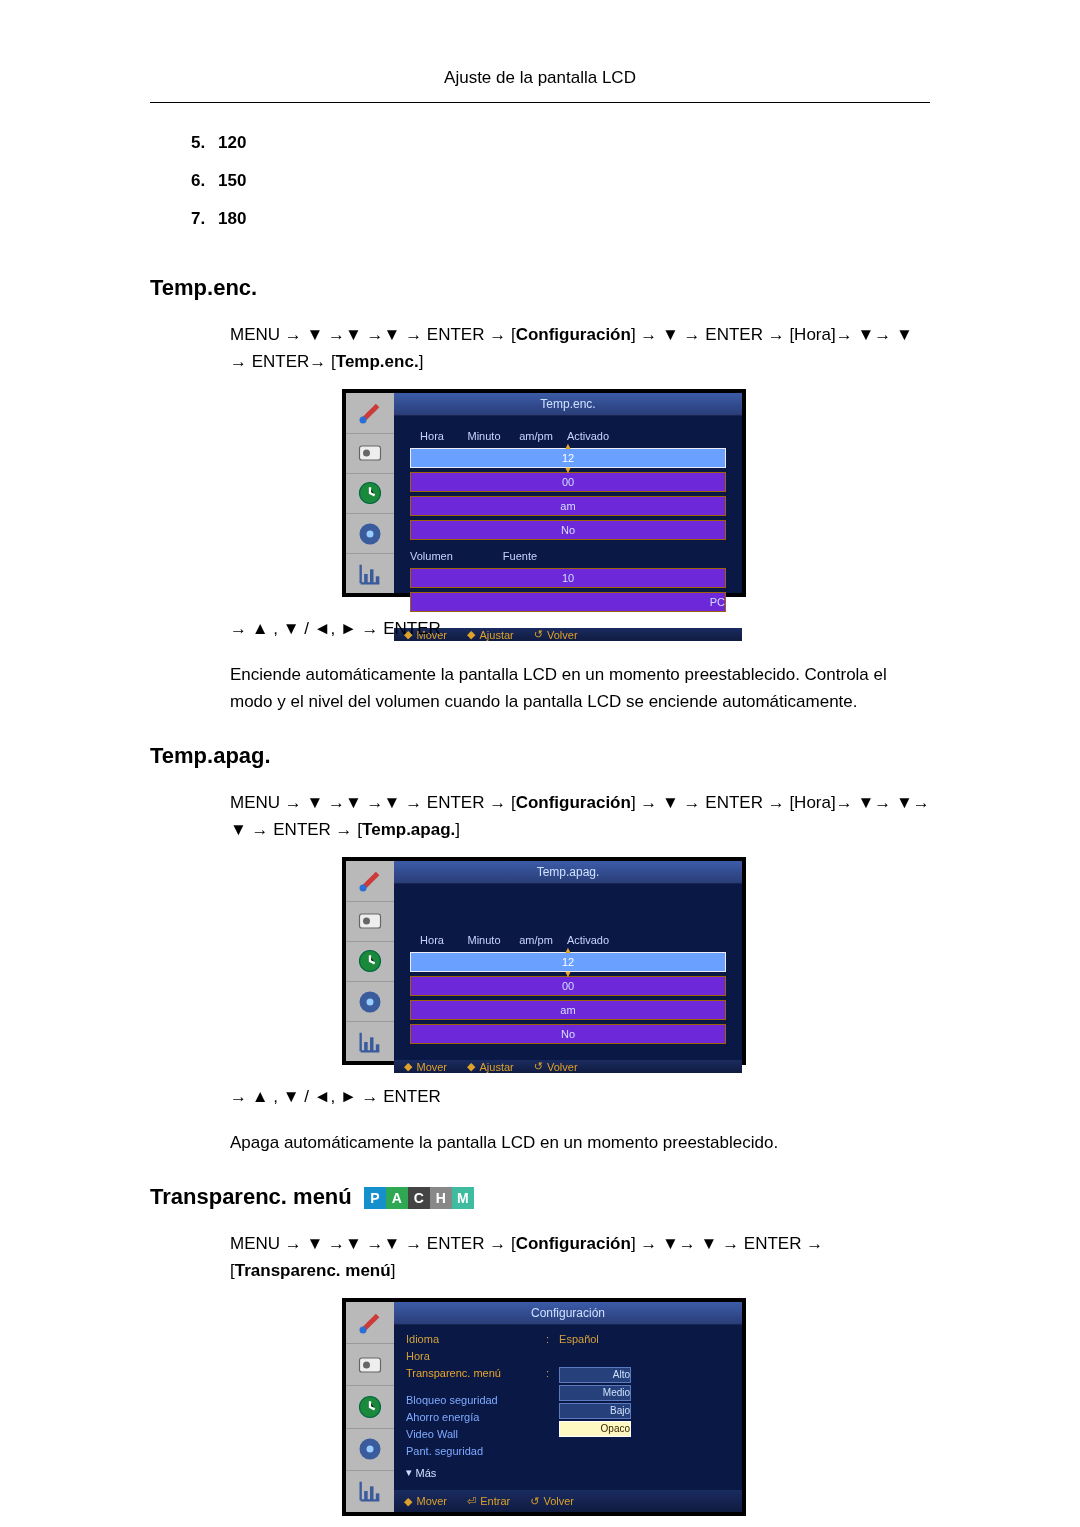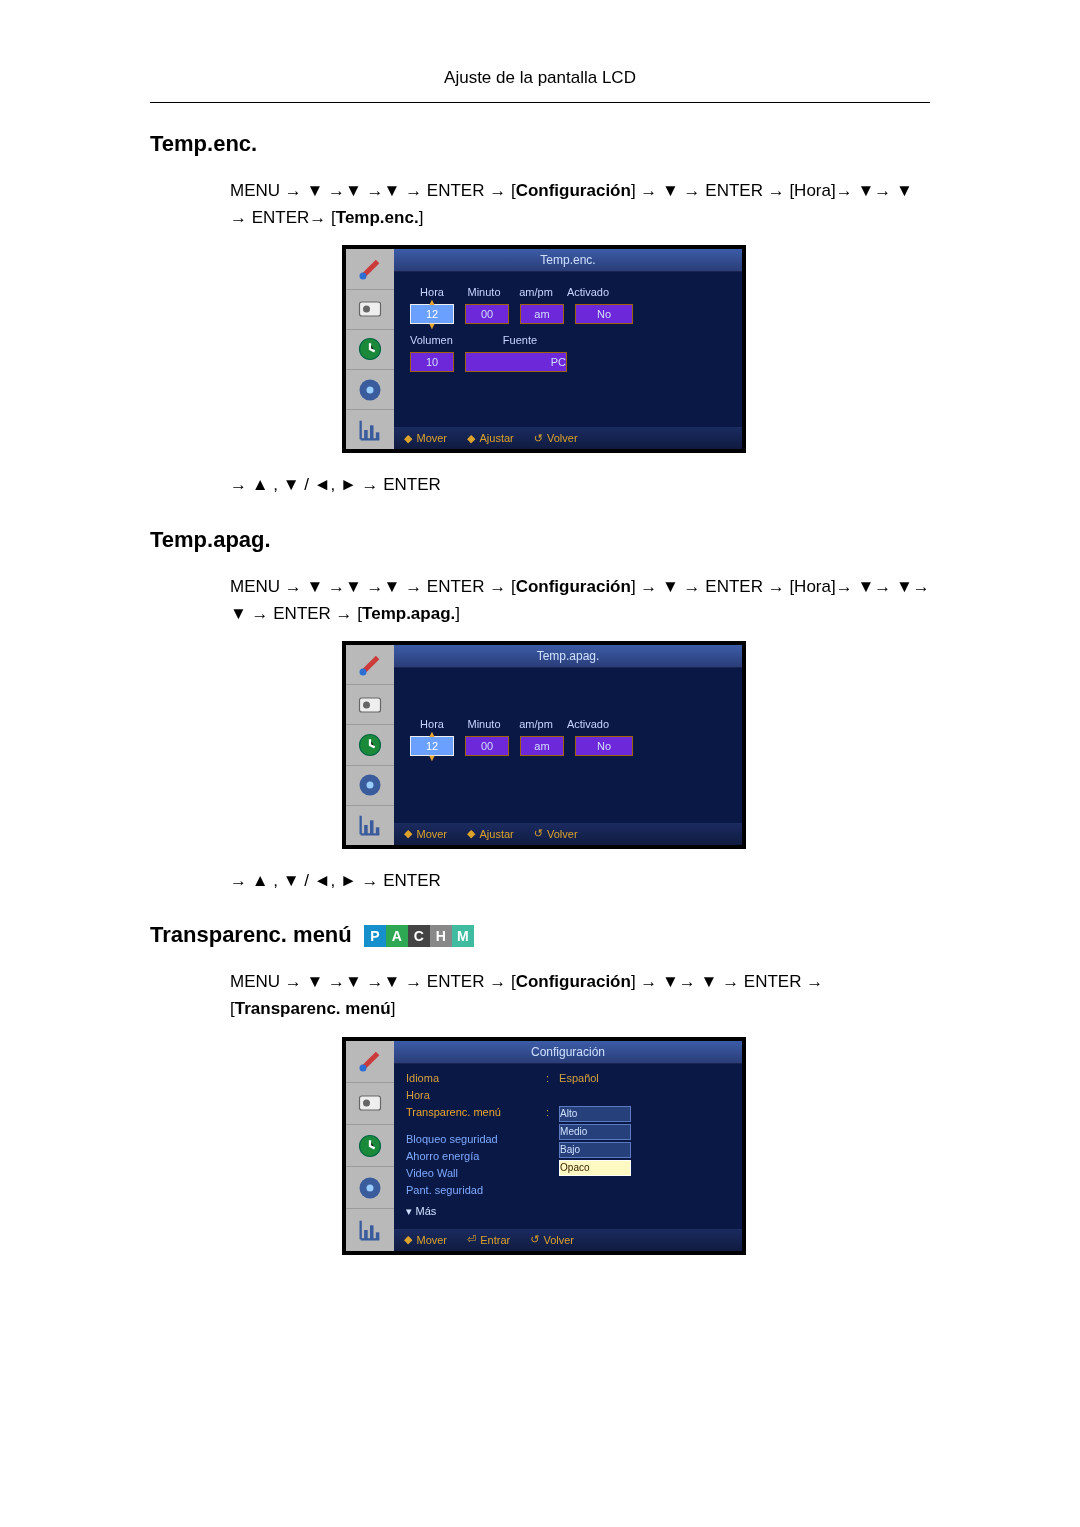--- a/index.html
+++ b/index.html
@@ -54,6 +54,11 @@
 
   <div class="content">
 
+    <ol class="start" start="5">
+      <li><span>120</span></li>
+      <li><span>150</span></li>
+      <li><span>180</span></li>
+    </ol>
 
     <h2>Temp.enc.</h2>
     <div class="body-row">

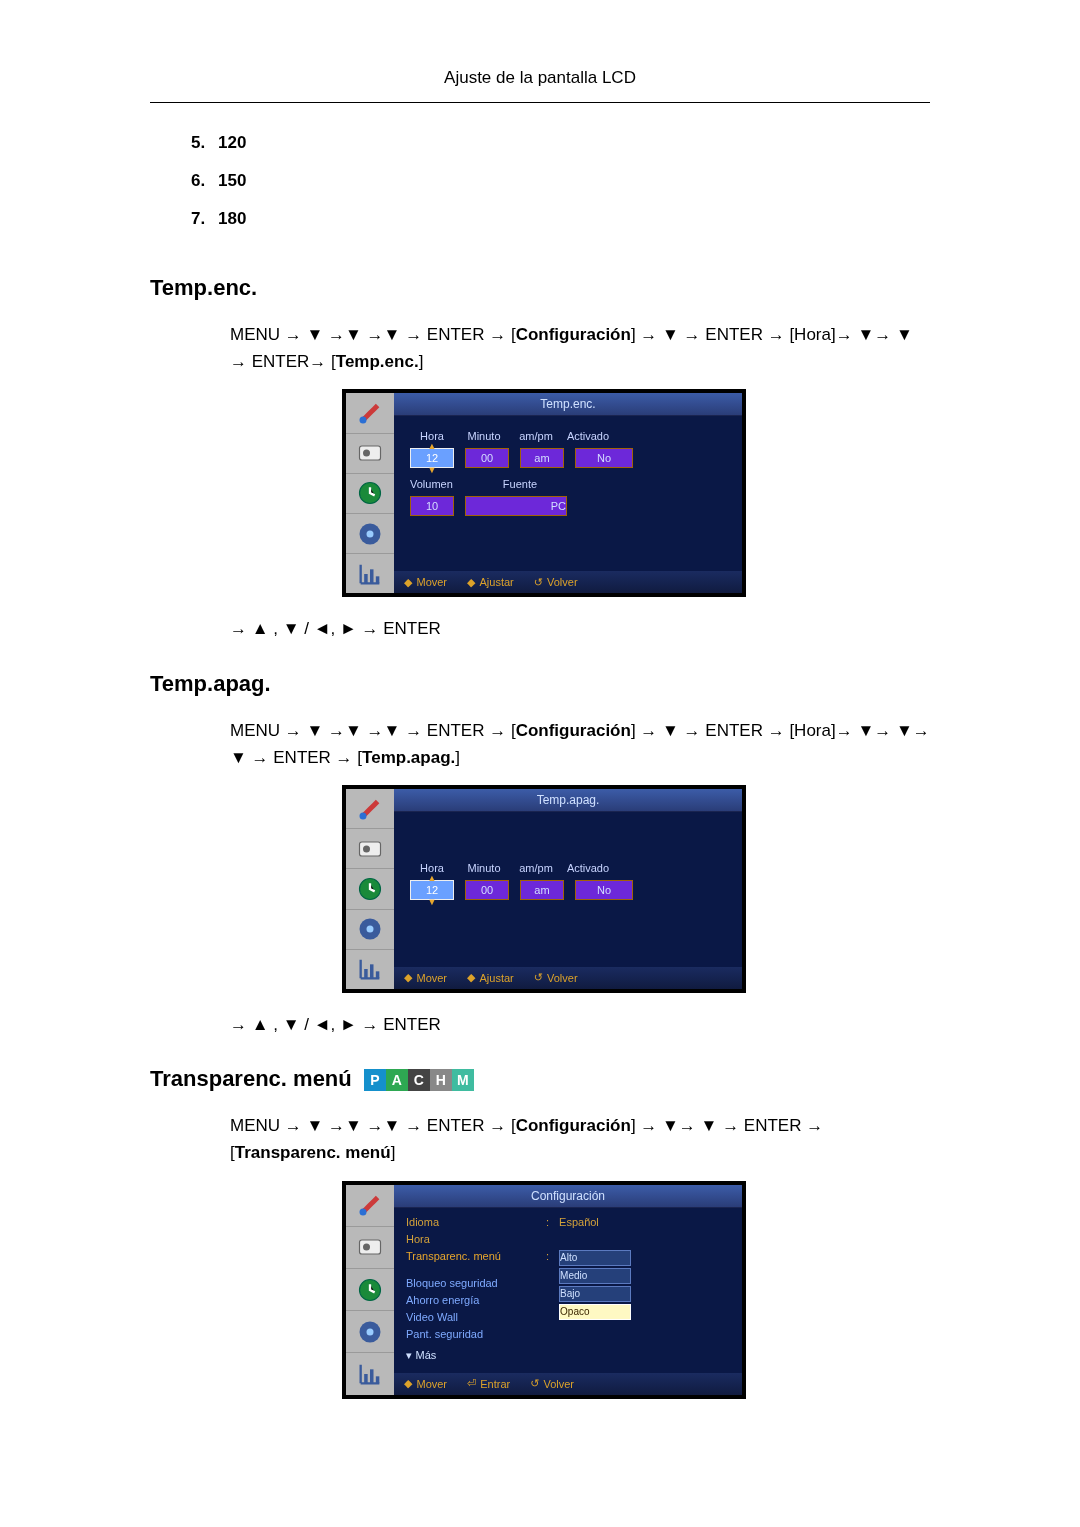--- a/index.html
+++ b/index.html
@@ -28,7 +28,7 @@
   .osd-footer .fi{display:flex;align-items:center;gap:4px;}
   .tbl-hdr{display:flex;gap:8px;color:#c8d4ff;font-size:11px;margin-bottom:6px;}
   .tbl-hdr span{width:44px;text-align:center;}
-  .tbl-row{display:flex;gap:11px;margin-bottom:10px;}
+  .tbl-row{display:flex;gap:4px;margin-bottom:10px;flex-direction:column;}
   .val-box{display:inline-block;min-width:42px;height:18px;line-height:18px;text-align:center;font-size:11px;border:1px solid #a16207;background:#6d28d9;color:#d3deff;}
   .val-box.sel{background:#6aa0ff;border:1px solid #eee;color:#fff;position:relative;}
   .val-box.sel::before{content:"▲";position:absolute;left:50%;top:-12px;transform:translateX(-50%);color:#e7a62d;font-size:9px;}

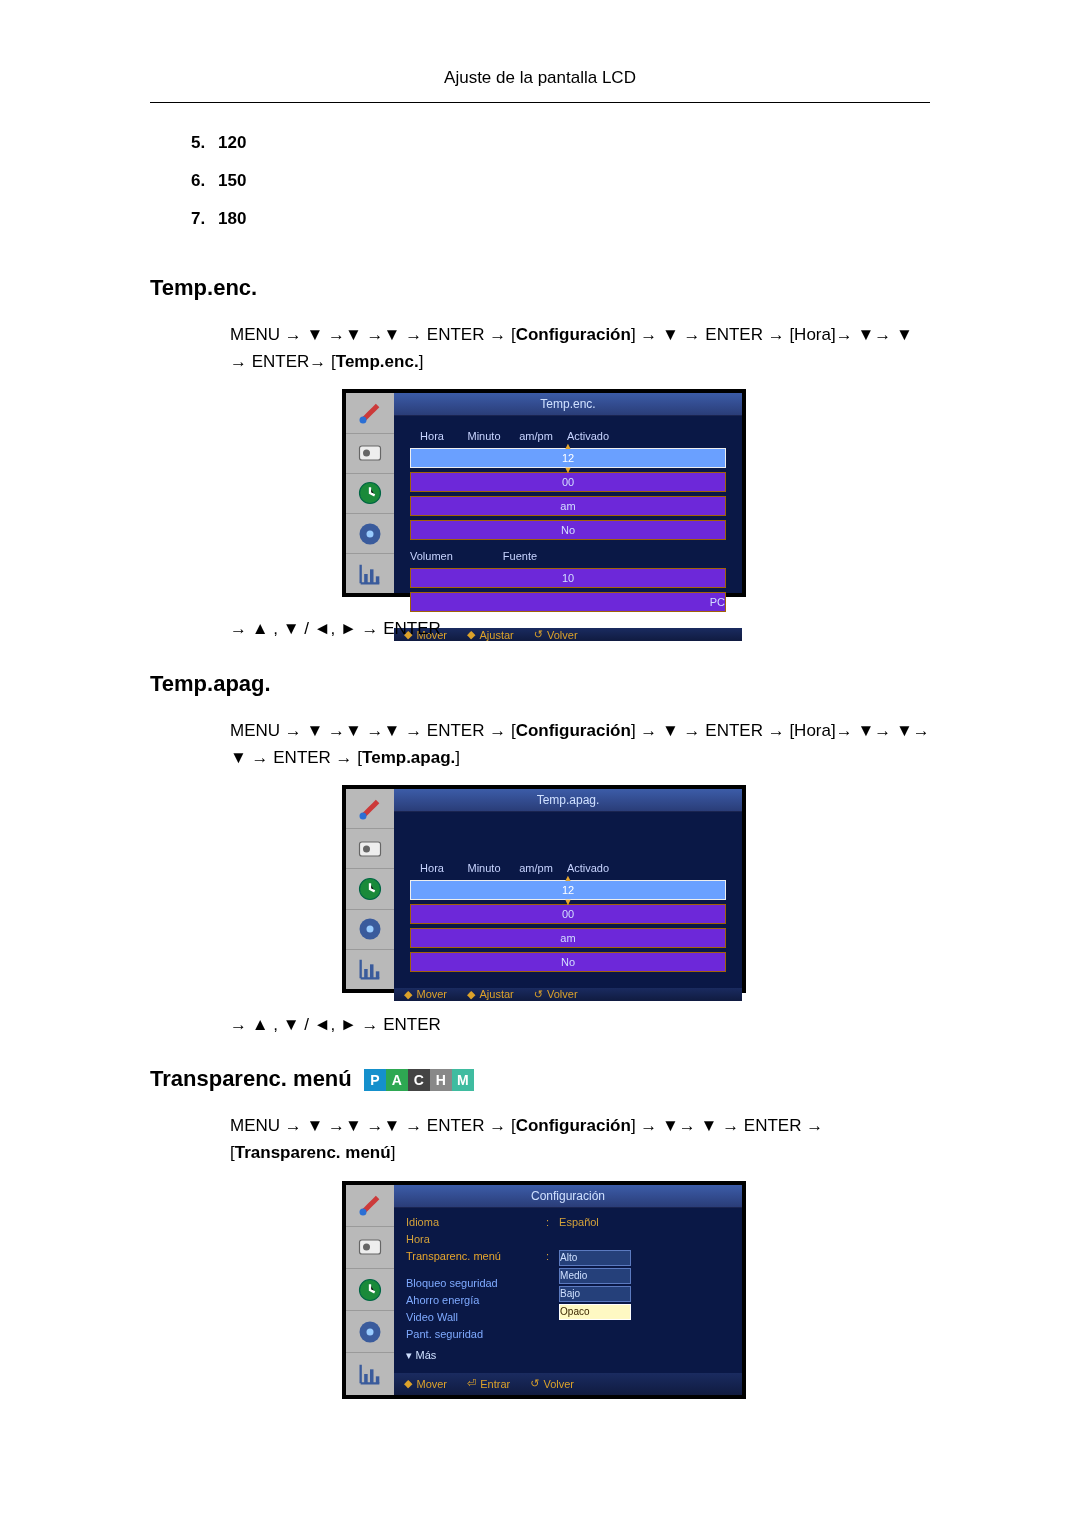--- a/index.html
+++ b/index.html
@@ -135,6 +135,7 @@
     </div>
 
     <div class="sub-body">→ ▲ , ▼ / ◄, ► → ENTER</div>
+    <div class="sub-body">Enciende automáticamente la pantalla LCD en un momento preestablecido. Controla el modo y el nivel del volumen cuando la pantalla LCD se enciende automáticamente.</div>
 
     <h2>Temp.apag.</h2>
     <div class="body-row">

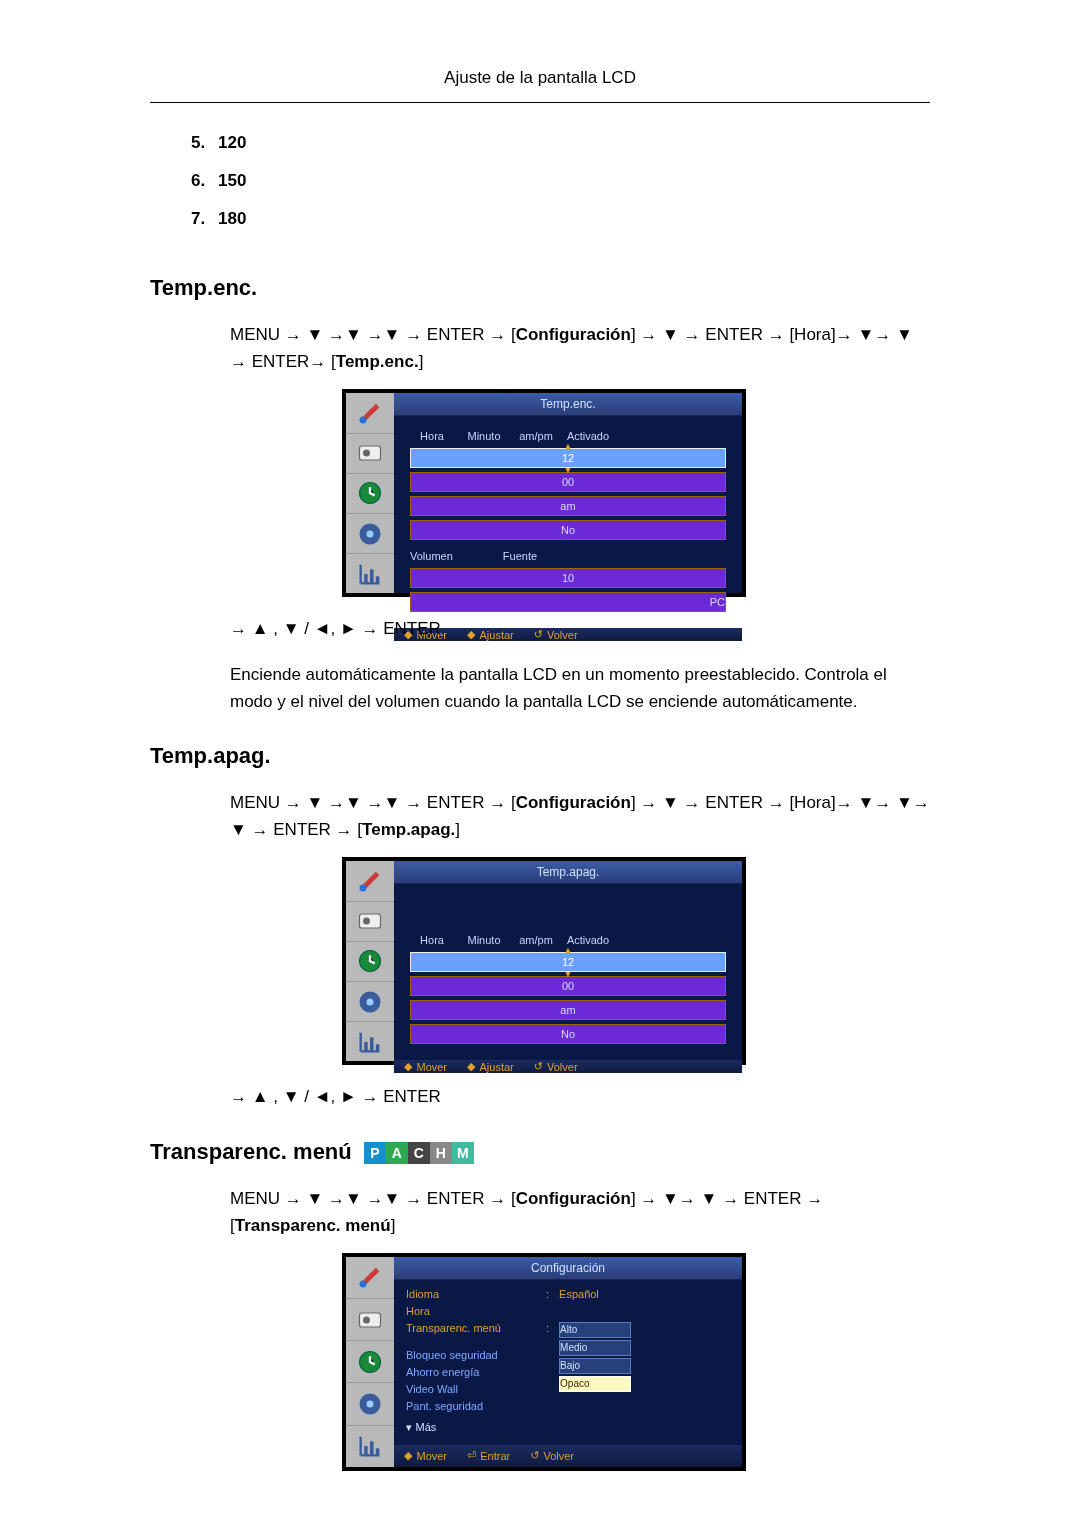--- a/index.html
+++ b/index.html
@@ -204,6 +204,7 @@
     </div>
 
     <div class="sub-body">→ ▲ , ▼ / ◄, ► → ENTER</div>
+    <div class="sub-body">Apaga automáticamente la pantalla LCD en un momento preestablecido.</div>
 
     <h2>
       <span>Transparenc. menú</span>

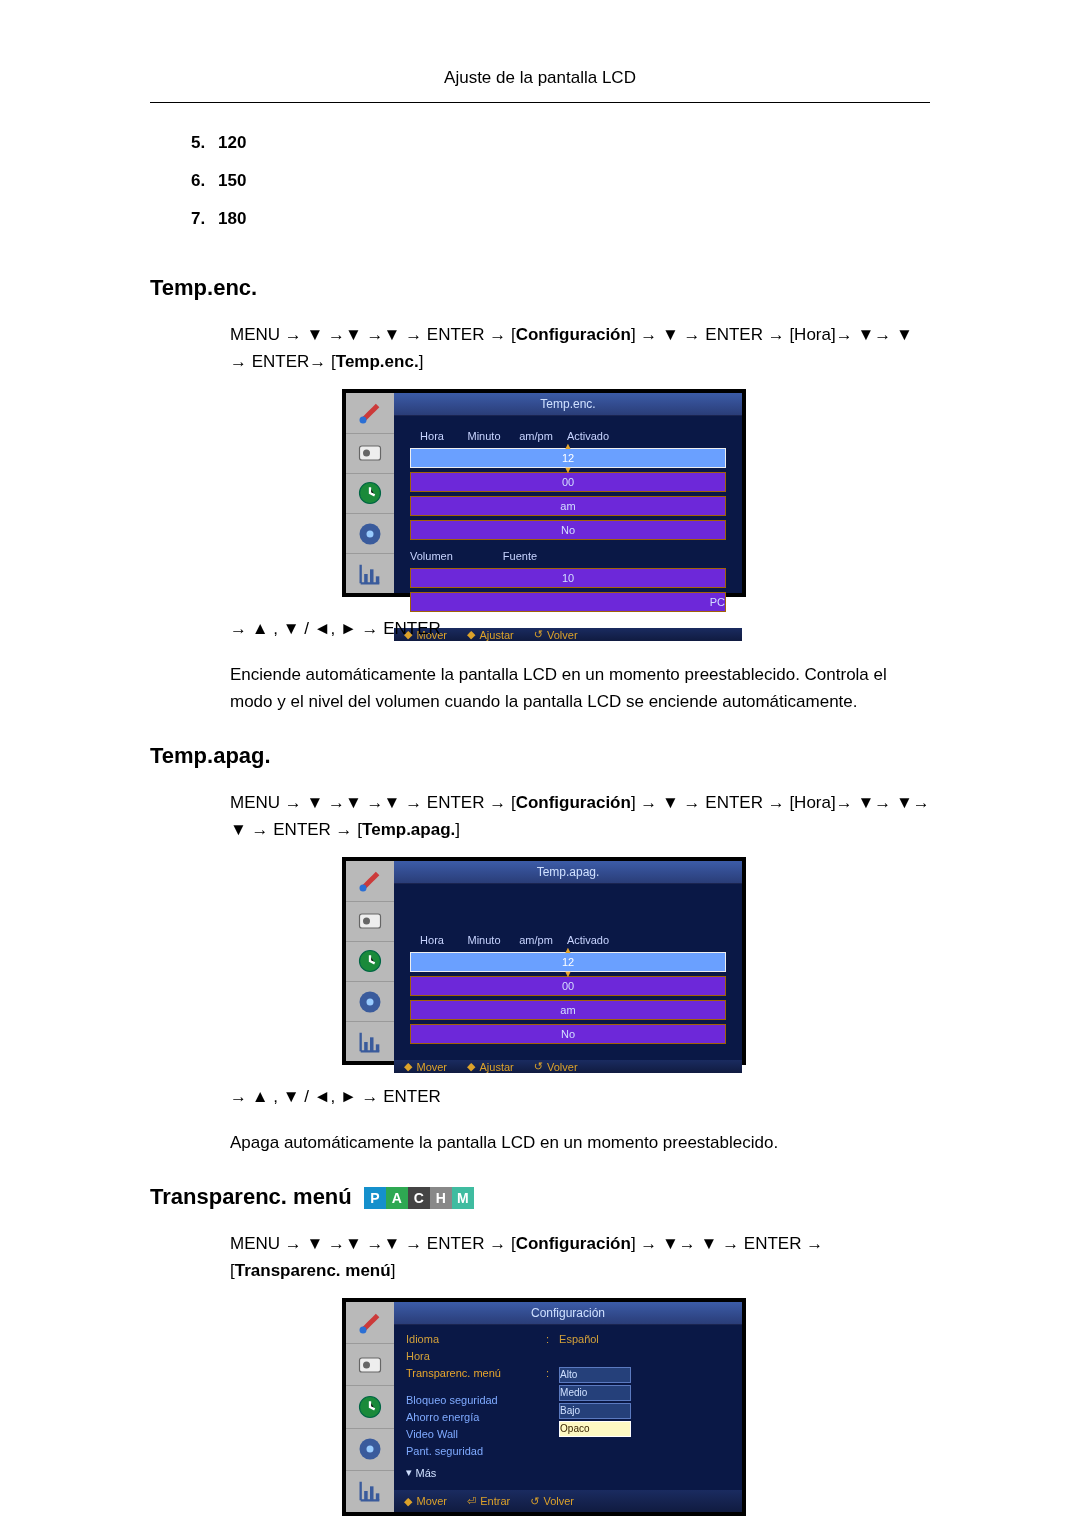--- a/index.html
+++ b/index.html
@@ -42,7 +42,7 @@
   .menu-list .row .sep{color:#d3a13a;margin-right:10px;}
   .menu-list .row .mv{color:#d3a13a;}
   .opt-stack{display:flex;flex-direction:column;gap:2px;}
-  .opt-stack .opt{width:70px;height:14px;line-height:14px;text-align:left;font-size:10px;border:1px solid #5b7ac0;background:#25407a;color:#cfe0ff;}
+  .opt-stack .opt{width:70px;height:14px;line-height:14px;text-align:right;font-size:10px;border:1px solid #5b7ac0;background:#25407a;color:#cfe0ff;}
   .opt-stack .opt.sel{background:#fef9c3;border:1px solid #fff;color:#3a2500;}
   .more-row{display:flex;align-items:center;gap:4px;color:#cfe0ff;font-size:11px;margin-top:4px;}
 </style>

